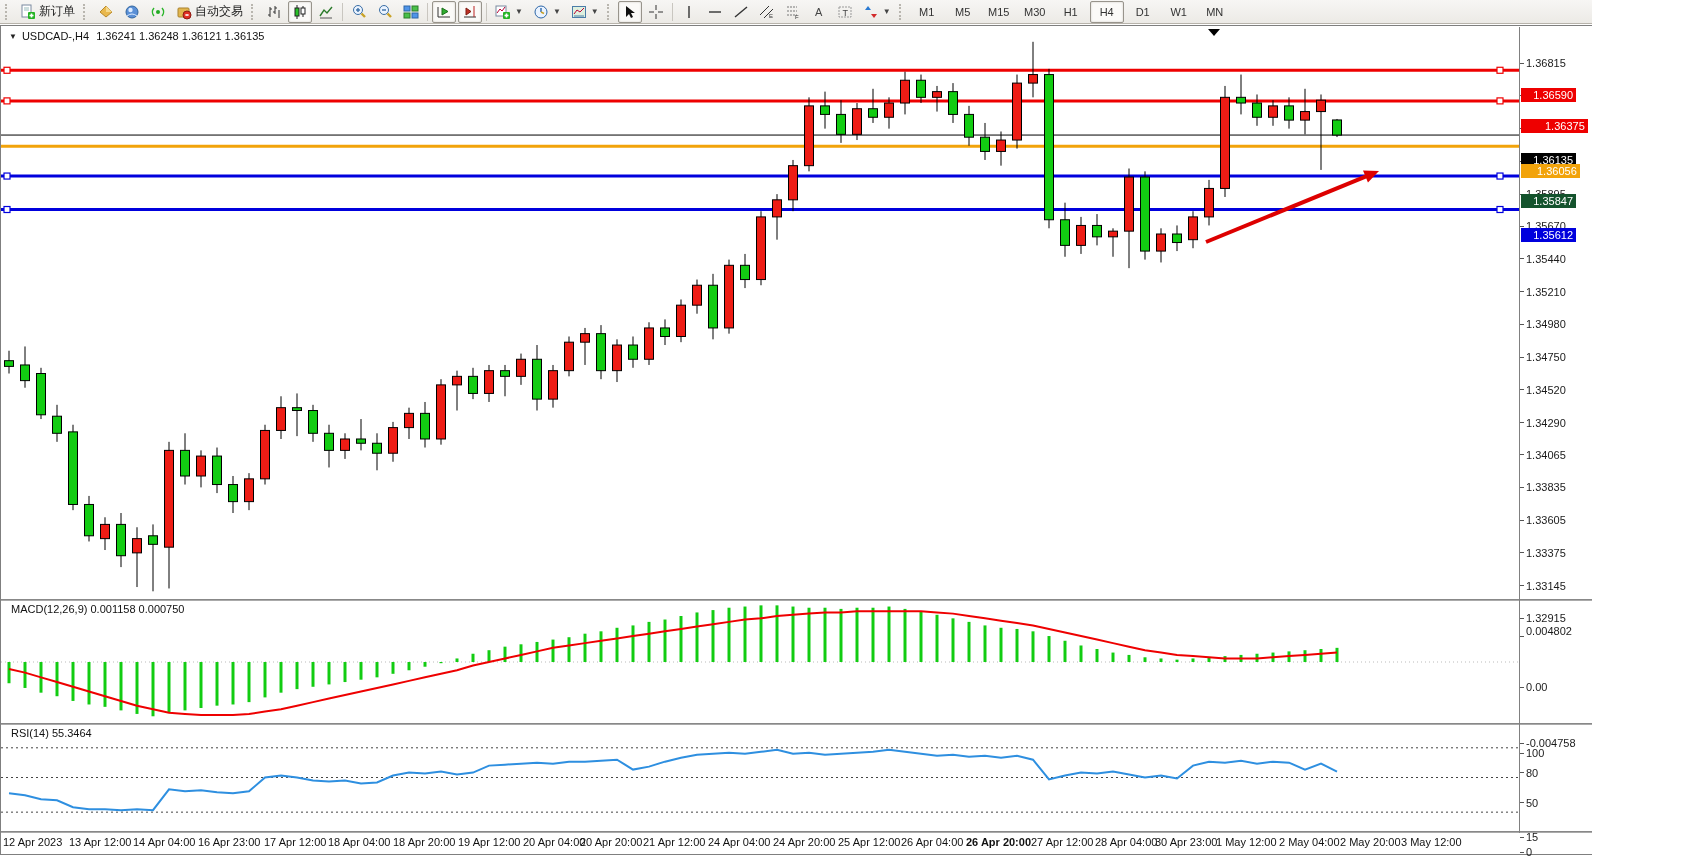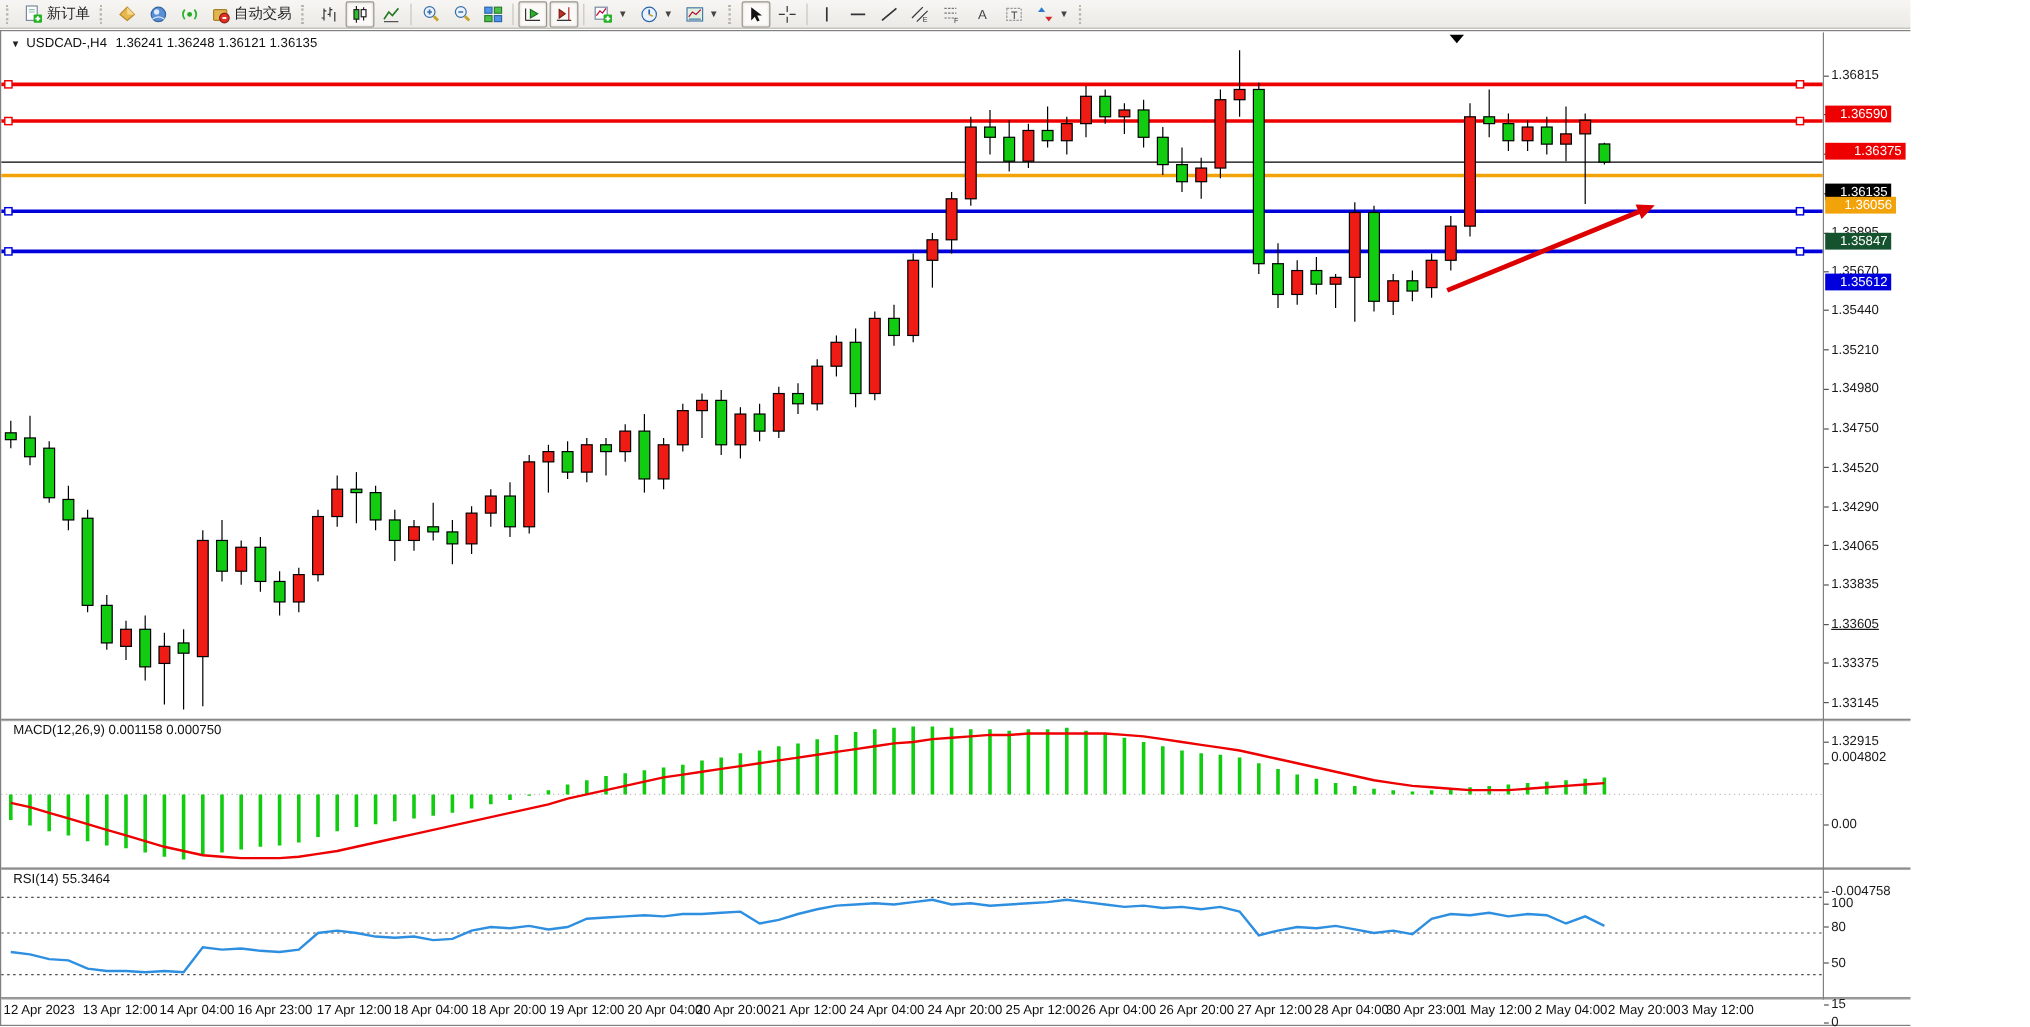--- a/index.html
+++ b/index.html
@@ -289,6 +289,17 @@
         <span class="drop">▼</span>
     </span>
     <span class="grip"></span>
+    <span id="tf-box" style="display:flex;">
+        <span class="tbtn tf">M1</span>
+        <span class="tbtn tf">M5</span>
+        <span class="tbtn tf">M15</span>
+        <span class="tbtn tf">M30</span>
+        <span class="tbtn tf">H1</span>
+        <span class="tbtn tf active">H4</span>
+        <span class="tbtn tf">D1</span>
+        <span class="tbtn tf">W1</span>
+        <span class="tbtn tf">MN</span>
+      </span>
     <div id="tb-right">
       <span class="icon16">
         <svg width="16" height="16">

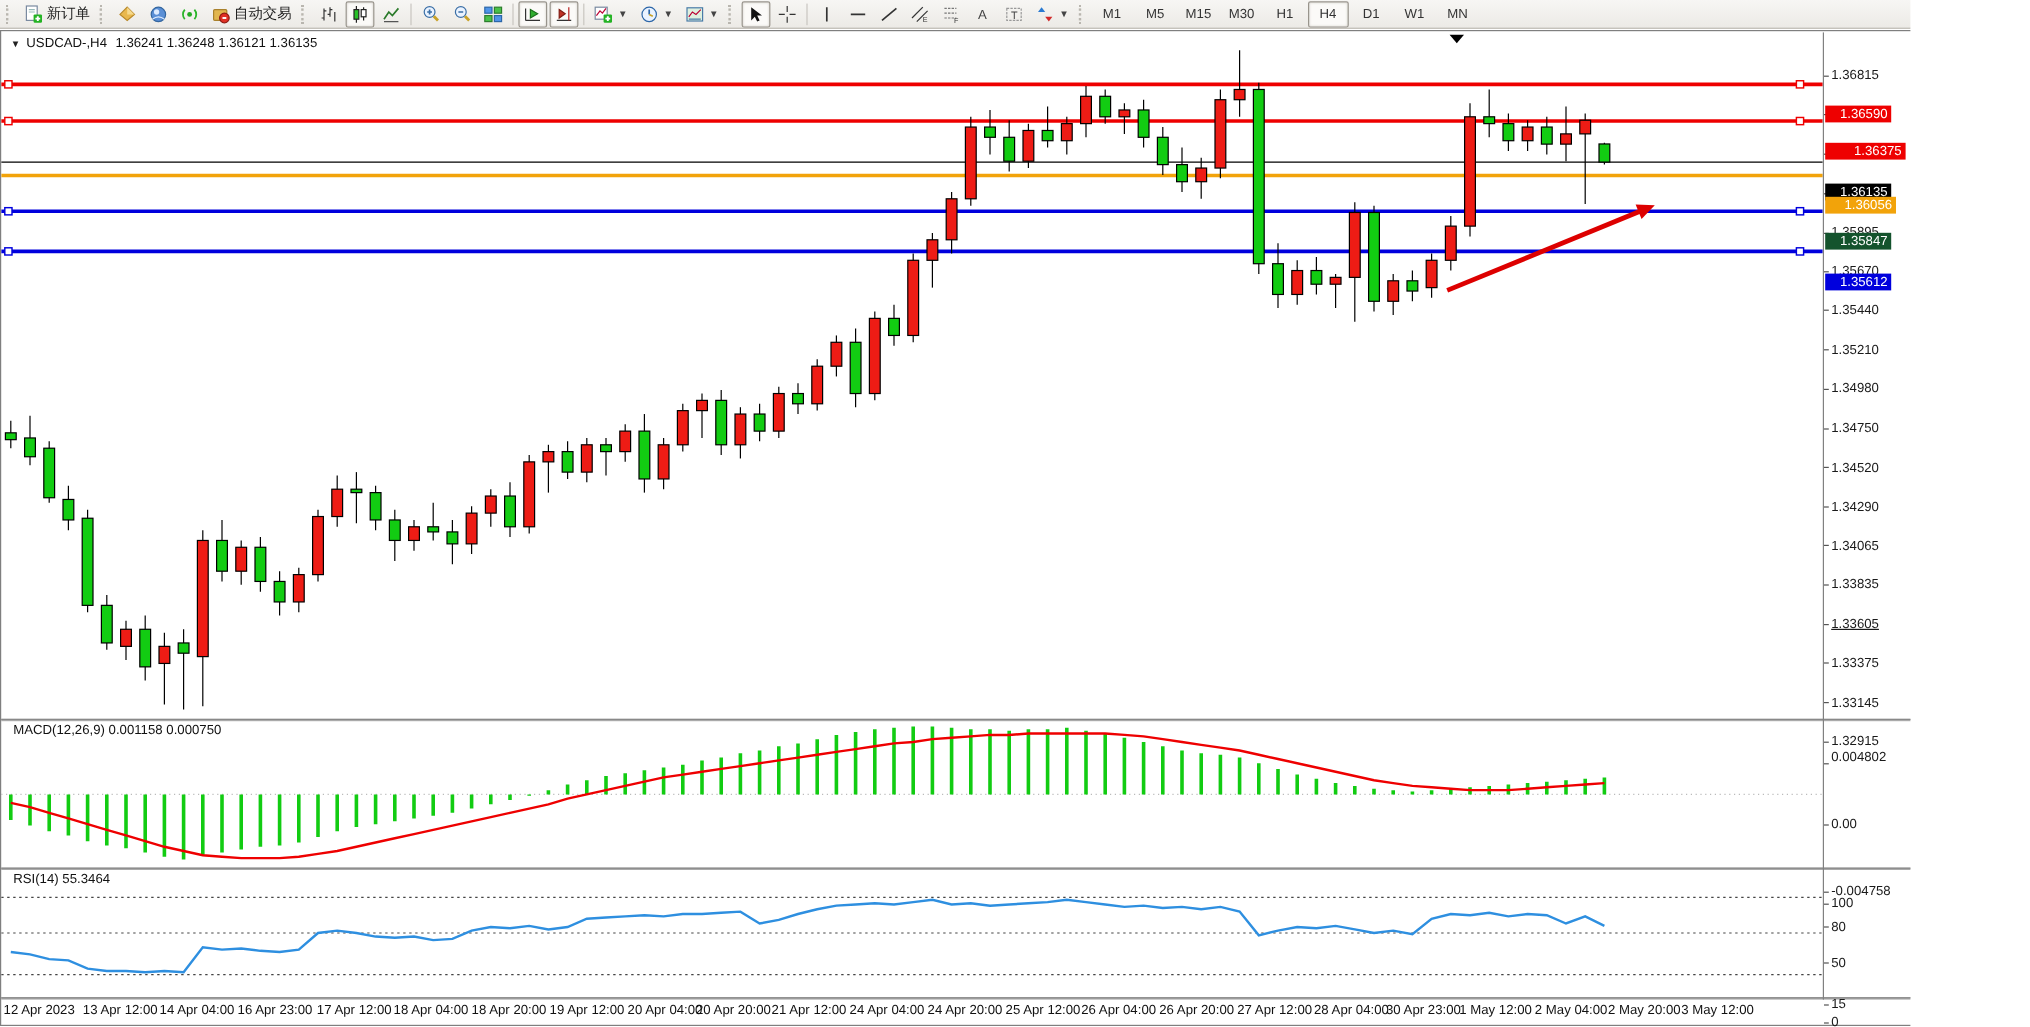--- a/index.html
+++ b/index.html
@@ -627,7 +627,7 @@
         <div class="axis-tick" style="top: 390.202px;"><span class="dash"></span>1.34290</div>
         <div class="axis-tick" style="top: 422.232px;"><span class="dash"></span>1.34065</div>
         <div class="axis-tick" style="top: 454.974px;"><span class="dash"></span>1.33835</div>
-        <div class="axis-tick" style="top: 487.716px; text-decoration: underline;"><span class="dash"></span>1.33605</div>
+        <div class="axis-tick" style="top: 487.716px;"><span class="dash"></span>1.33605</div>
         <div class="axis-tick" style="top: 520.457px;"><span class="dash"></span>1.33375</div>
         <div class="axis-tick" style="top: 553.199px;"><span class="dash"></span>1.33145</div>
         <div class="axis-tick" style="top: 585.941px;"><span class="dash"></span>1.32915</div>

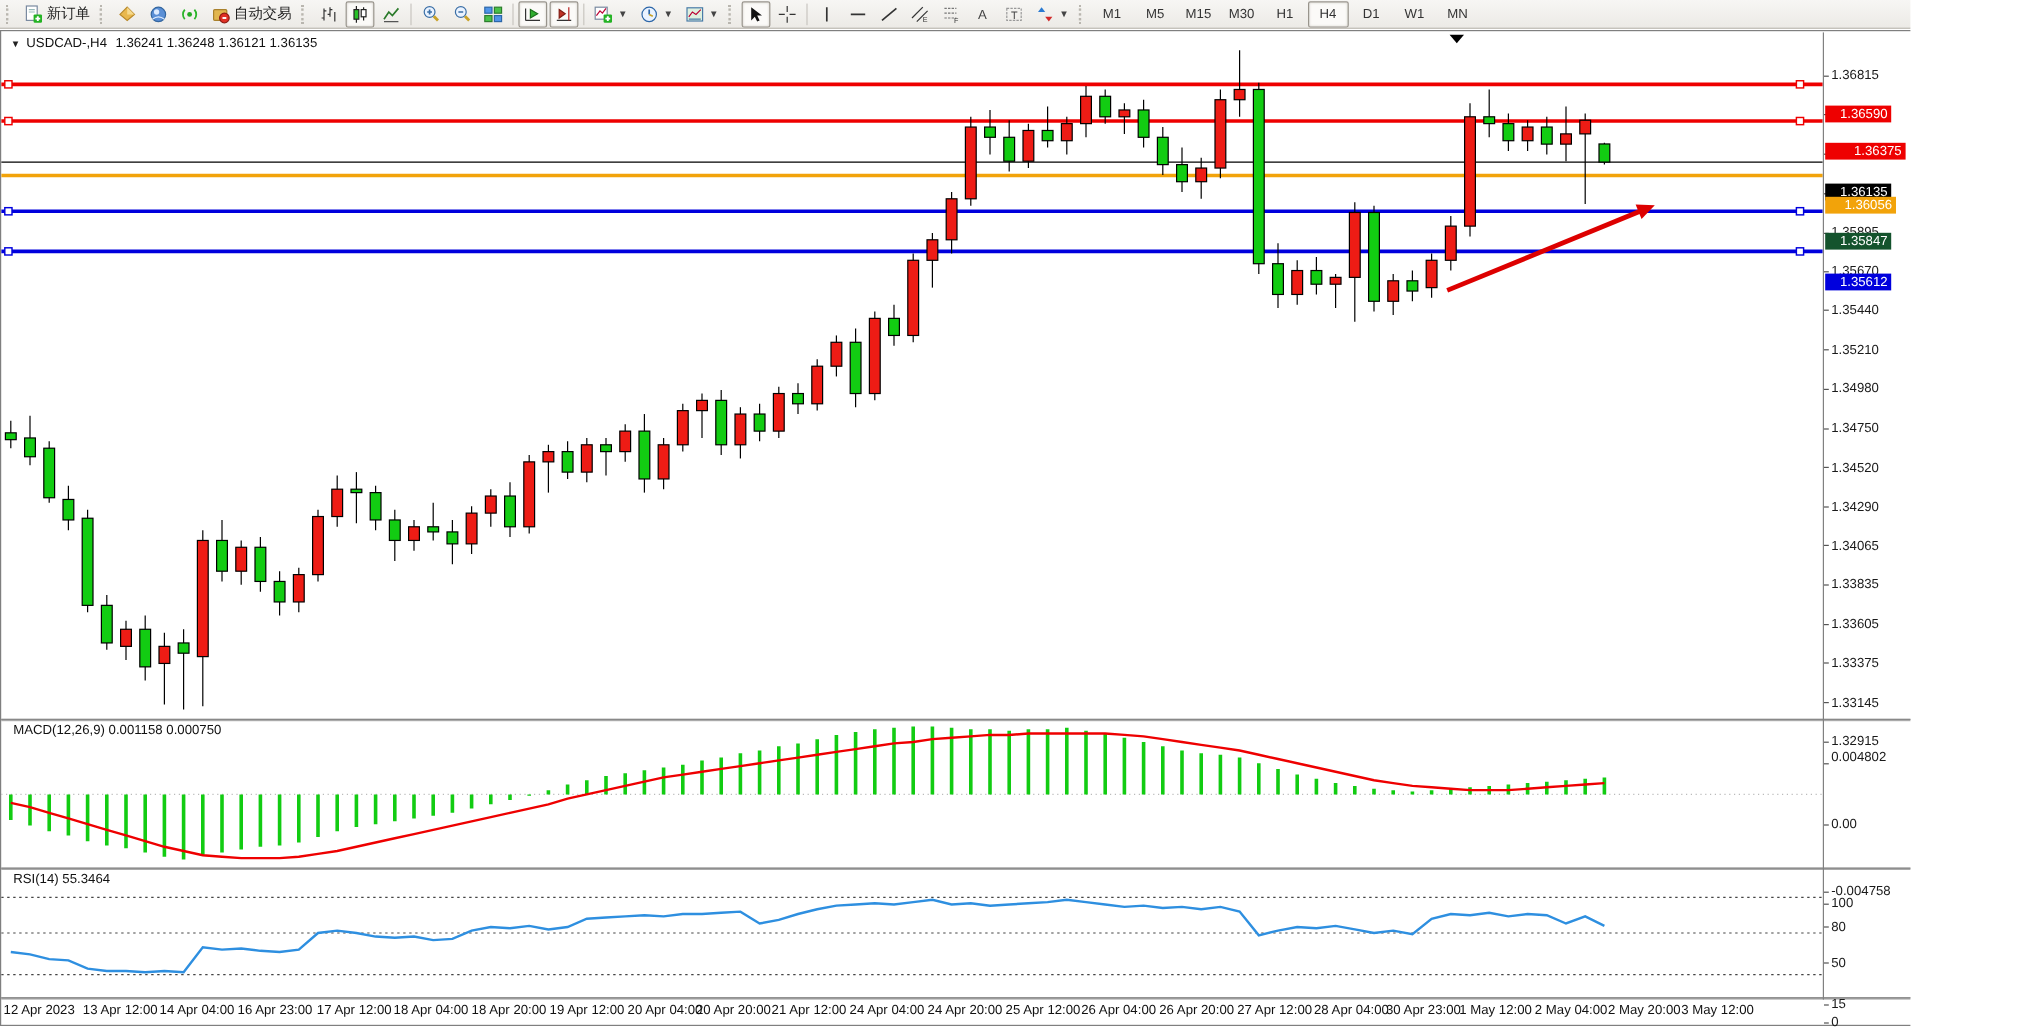--- a/index.html
+++ b/index.html
@@ -662,7 +662,7 @@
         <div class="date-lbl" style="left: 772px;">24 Apr 20:00</div>
         <div class="date-lbl" style="left: 837px;">25 Apr 12:00</div>
         <div class="date-lbl" style="left: 900px;">26 Apr 04:00</div>
-        <div class="date-lbl" style="left: 965px;">26 Apr 20:00</div>
+        <div class="date-lbl" style="left: 965px; font-weight: bold;">26 Apr 20:00</div>
         <div class="date-lbl" style="left: 1030px;">27 Apr 12:00</div>
         <div class="date-lbl" style="left: 1094px;">28 Apr 04:00</div>
         <div class="date-lbl" style="left: 1154px;">30 Apr 23:00</div>

